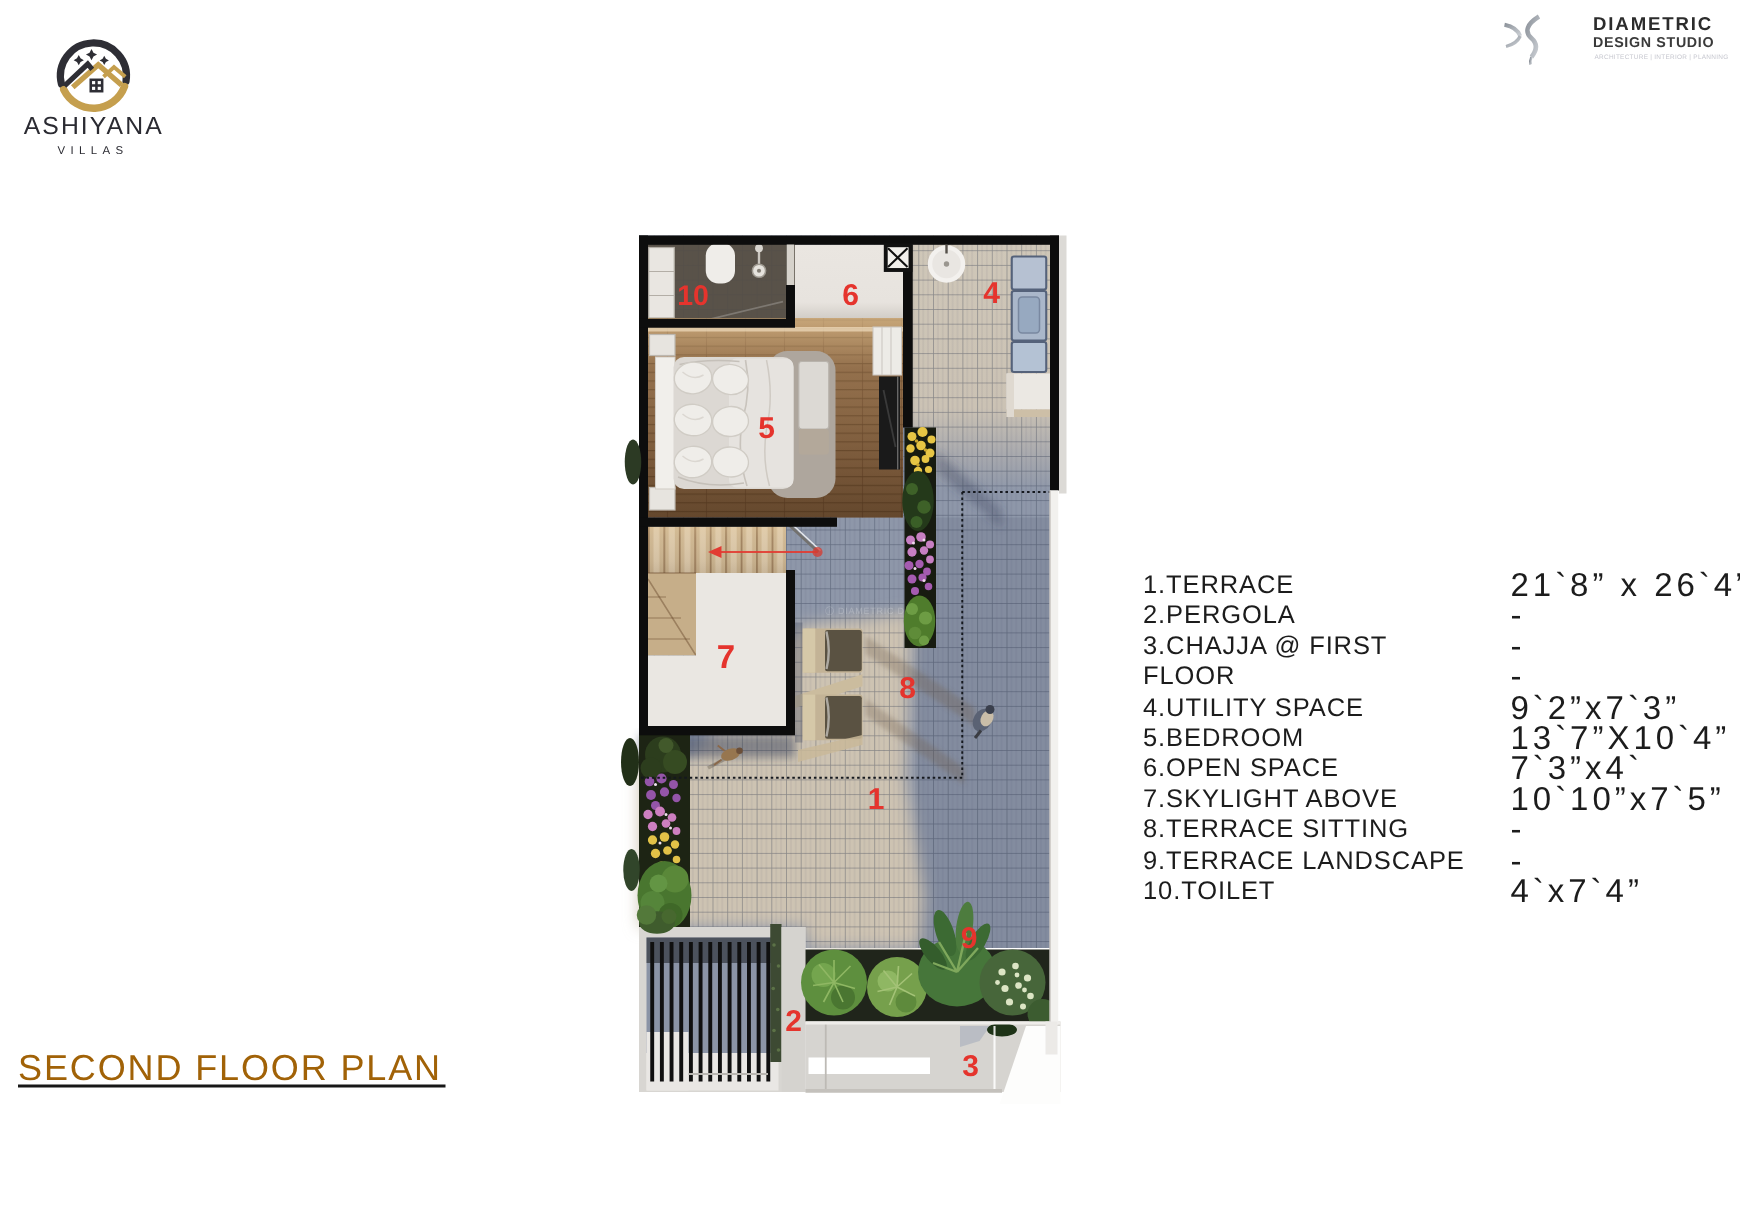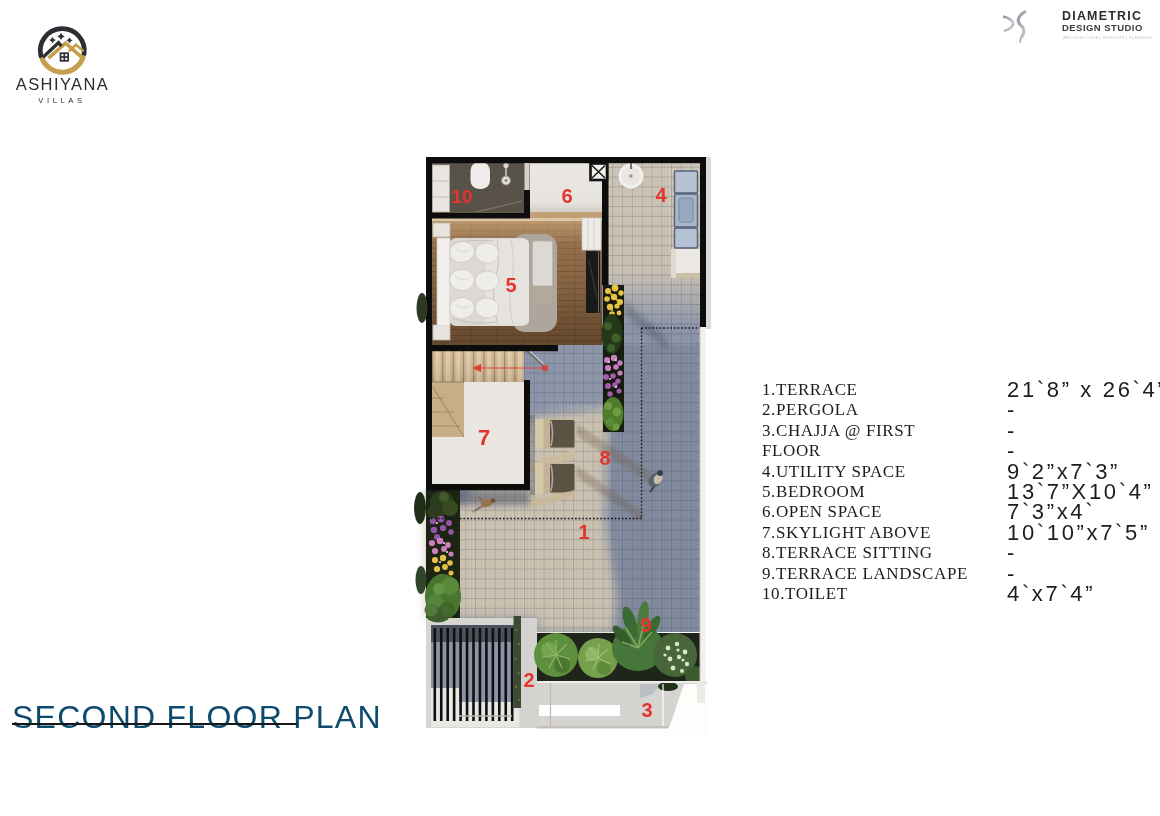--- a/index.html
+++ b/index.html
@@ -7,7 +7,7 @@
         font-family:"Liberation Sans", sans-serif;}
   .abs{position:absolute;}
   .legendName{position:absolute;left:762px;top:380px;font-size:17px;line-height:20.4px;
-       color:#1c1c1c;letter-spacing:0.6px;white-space:pre;font-family:Liberation Serif, serif;}
+       color:#1c1c1c;letter-spacing:0.6px;white-space:pre;}
   .legendSize{position:absolute;left:1007px;top:380px;font-size:22px;line-height:20.4px;
        color:#1c1c1c;letter-spacing:2.65px;white-space:pre;}
   .title{position:absolute;left:12px;top:699px;font-size:32px;color:#0c4a6e;

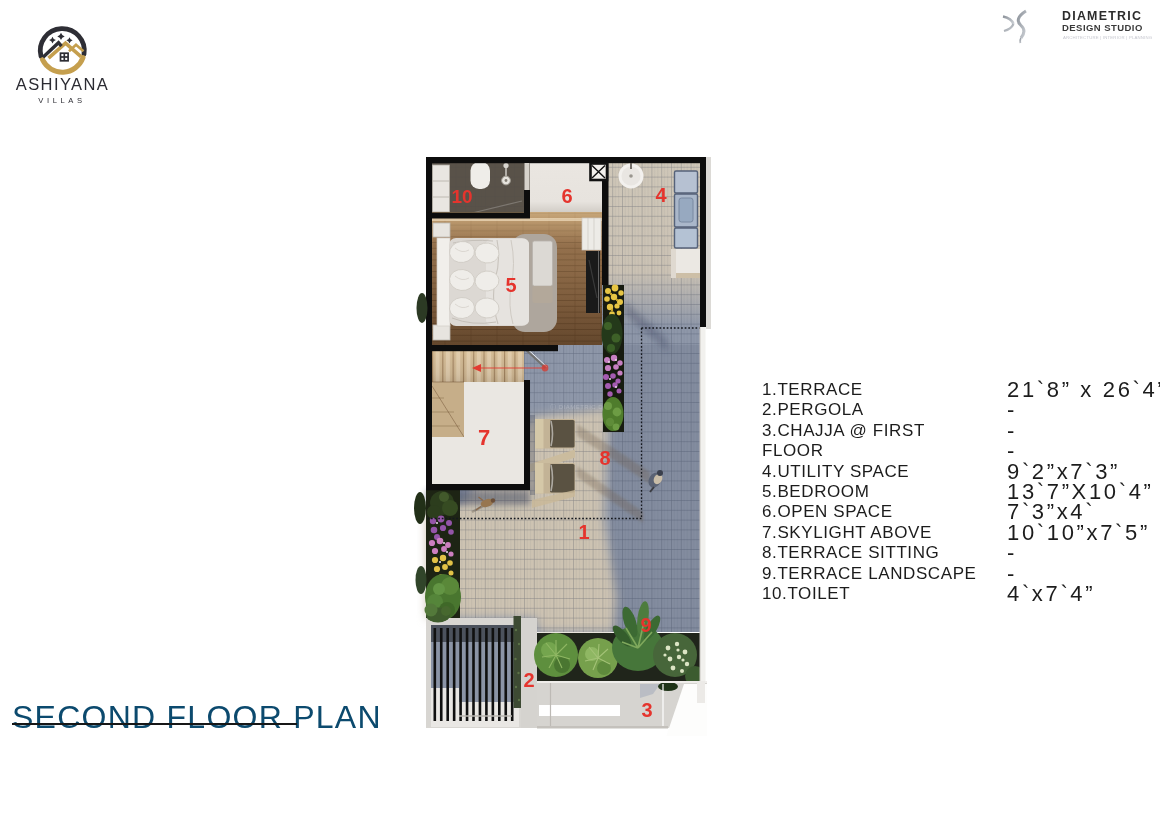--- a/index.html
+++ b/index.html
@@ -10,7 +10,7 @@
        color:#1c1c1c;letter-spacing:0.6px;white-space:pre;}
   .legendSize{position:absolute;left:1007px;top:380px;font-size:22px;line-height:20.4px;
        color:#1c1c1c;letter-spacing:2.65px;white-space:pre;}
-  .title{position:absolute;left:12px;top:699px;font-size:32px;color:#0c4a6e;
+  .title{position:absolute;left:12px;top:699px;font-size:24px;color:#a16207;
        letter-spacing:1.25px;}
   .titleline{position:absolute;left:12px;top:722.5px;width:285px;height:2.4px;background:#171717;}
 </style>

